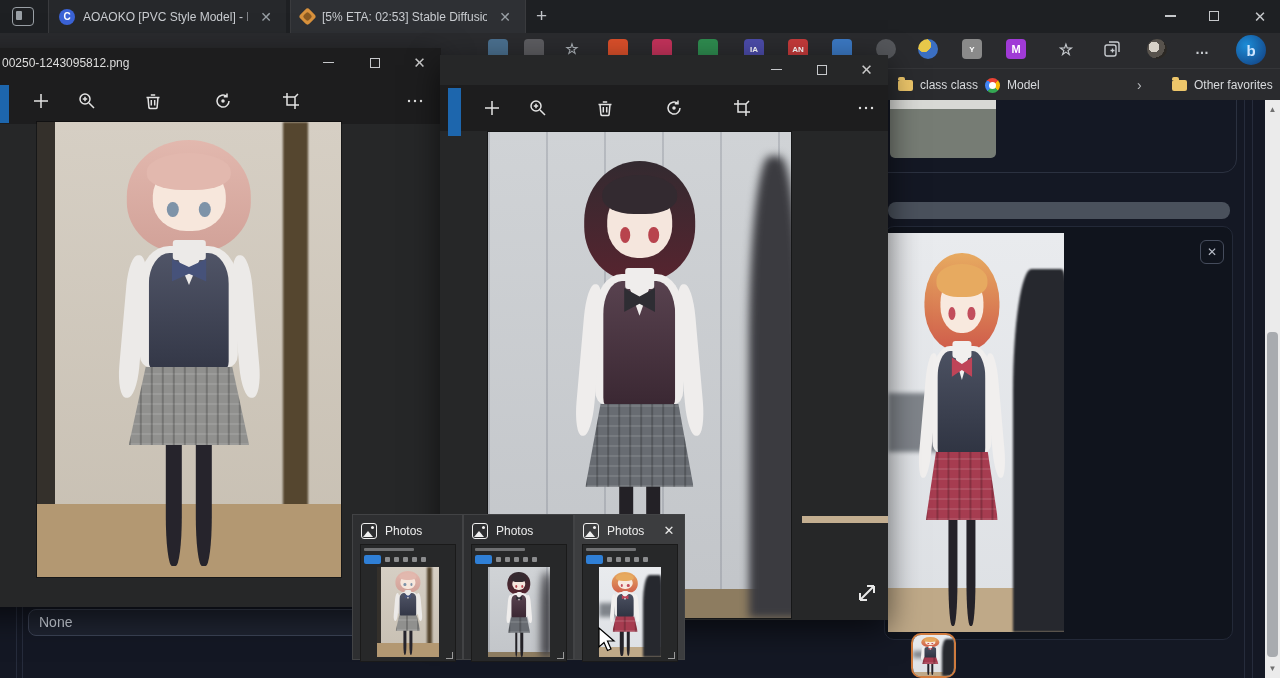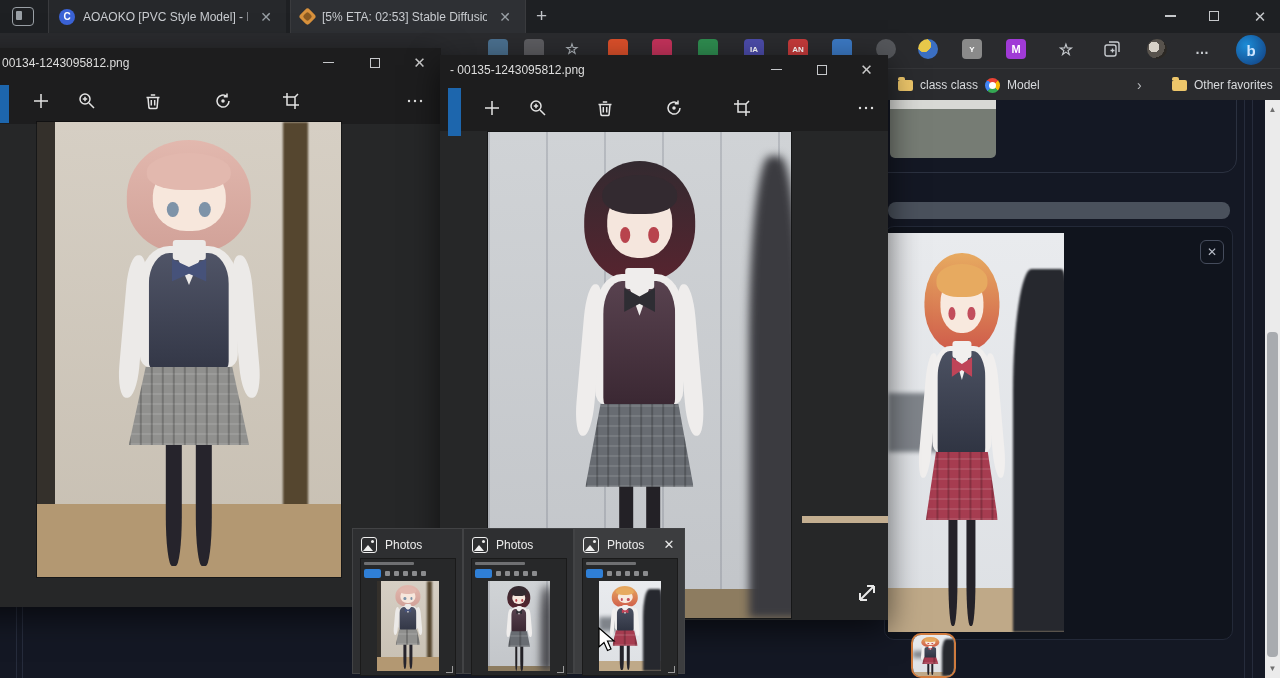--- a/index.html
+++ b/index.html
@@ -259,7 +259,7 @@
   </div>
 
   <div class="pwin pwin1">
-    <div class="ptitle"><span style="margin-left:72px;">00134-1243095812.png</span></div>
+    <div class="ptitle"><span style="margin-left:72px;">00250-1243095812.png</span></div>
     <div class="pctl" style="left:376px;">
         <div class="bar-glyph"></div>
       </div>

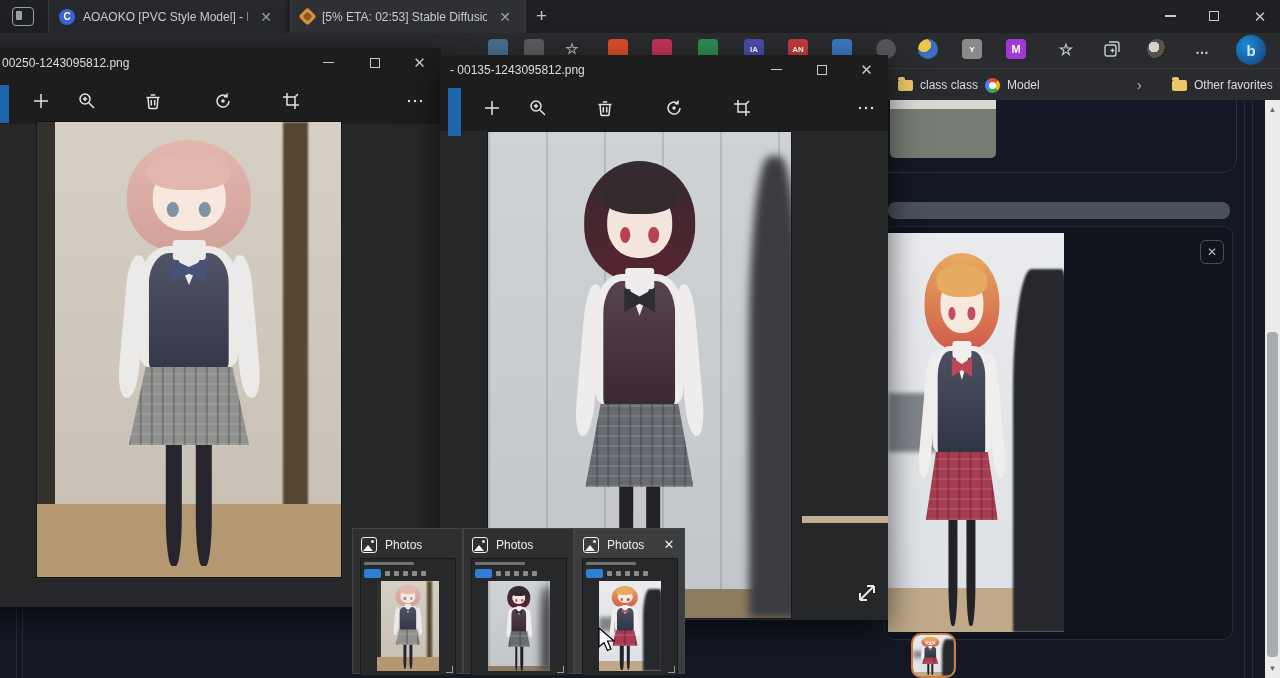--- a/index.html
+++ b/index.html
@@ -331,7 +331,6 @@
   </div>
 
   <div class="pwin pwin2">
-    <div class="ptitle"><span style="margin-left:10px;">- 00135-1243095812.png</span></div>
     <div class="pctl" style="left:314px;">
         <div class="bar-glyph"></div>
       </div>

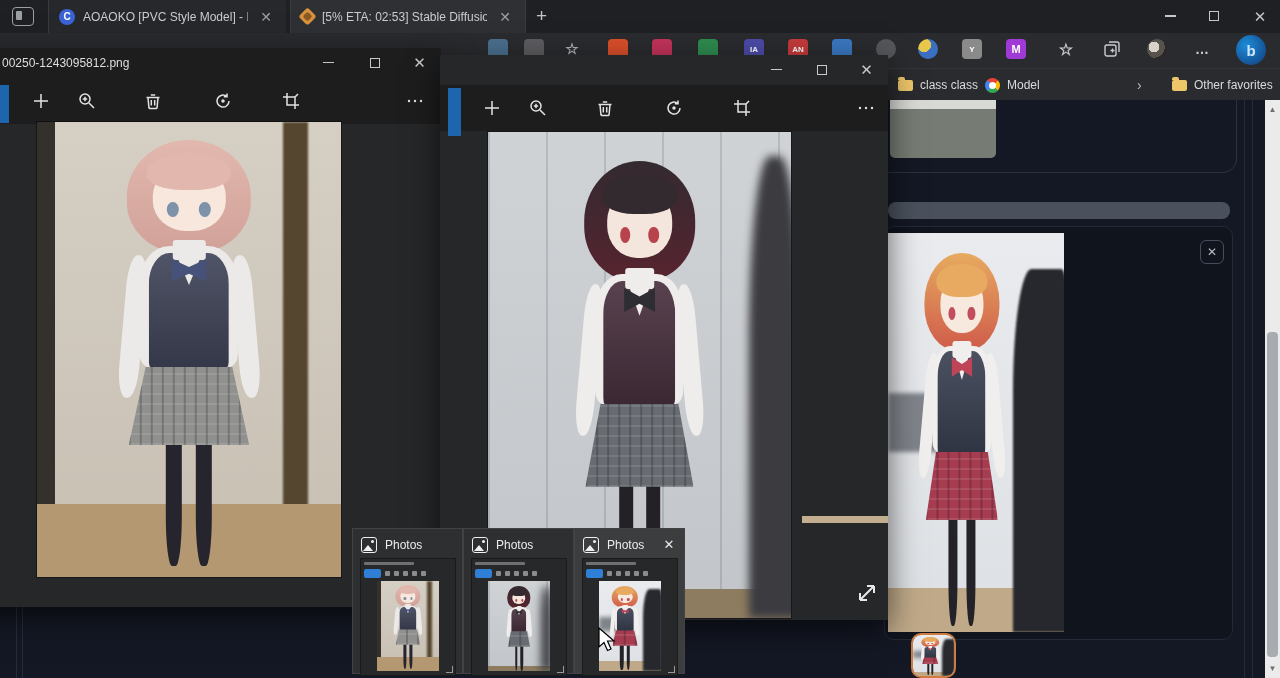--- a/index.html
+++ b/index.html
@@ -68,7 +68,7 @@
   .photo { position:absolute; overflow:hidden; background:#888; box-shadow:0 0 0 1px rgba(0,0,0,.4);}
   .expand-arrow { position:absolute; width:30px; height:30px; }
   
-  .previews { position:absolute; left:352px; top:528px; height:146px; display:flex; z-index:9; }
+  .previews { position:absolute; left:352px; top:514px; height:146px; display:flex; z-index:9; }
   .pcard { width:111px; height:146px; background:#2e2f31; border:1px solid #424345; padding:6px 8px; position:relative; }
   .pcard.hover { background:#3c3d3f; }
   .pcard-head { display:flex; align-items:center; gap:8px; height:20px; color:#ececec; font-size:12px; }

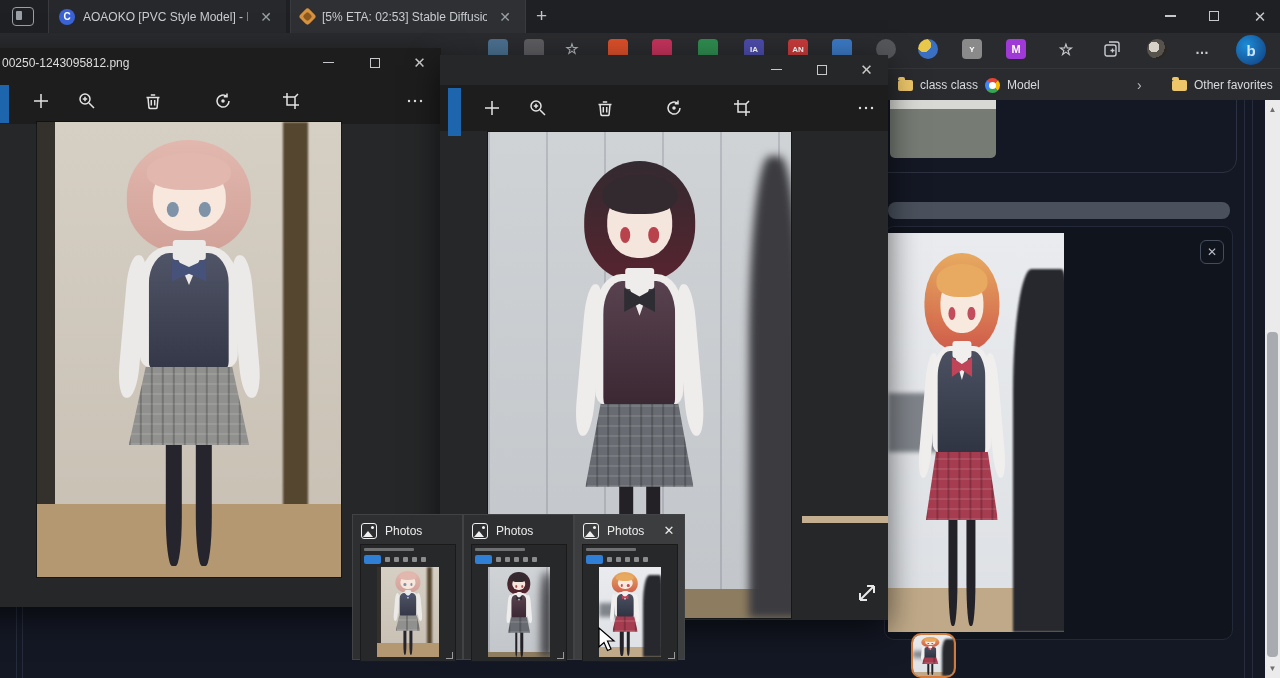--- a/index.html
+++ b/index.html
@@ -185,6 +185,9 @@
       </div>
     </div>
 
+    <div class="none-dd">
+      <span>None</span>
+    </div>
 
     <div class="scrollbar">
       <div class="sb-arrow sb-up">▲</div>

